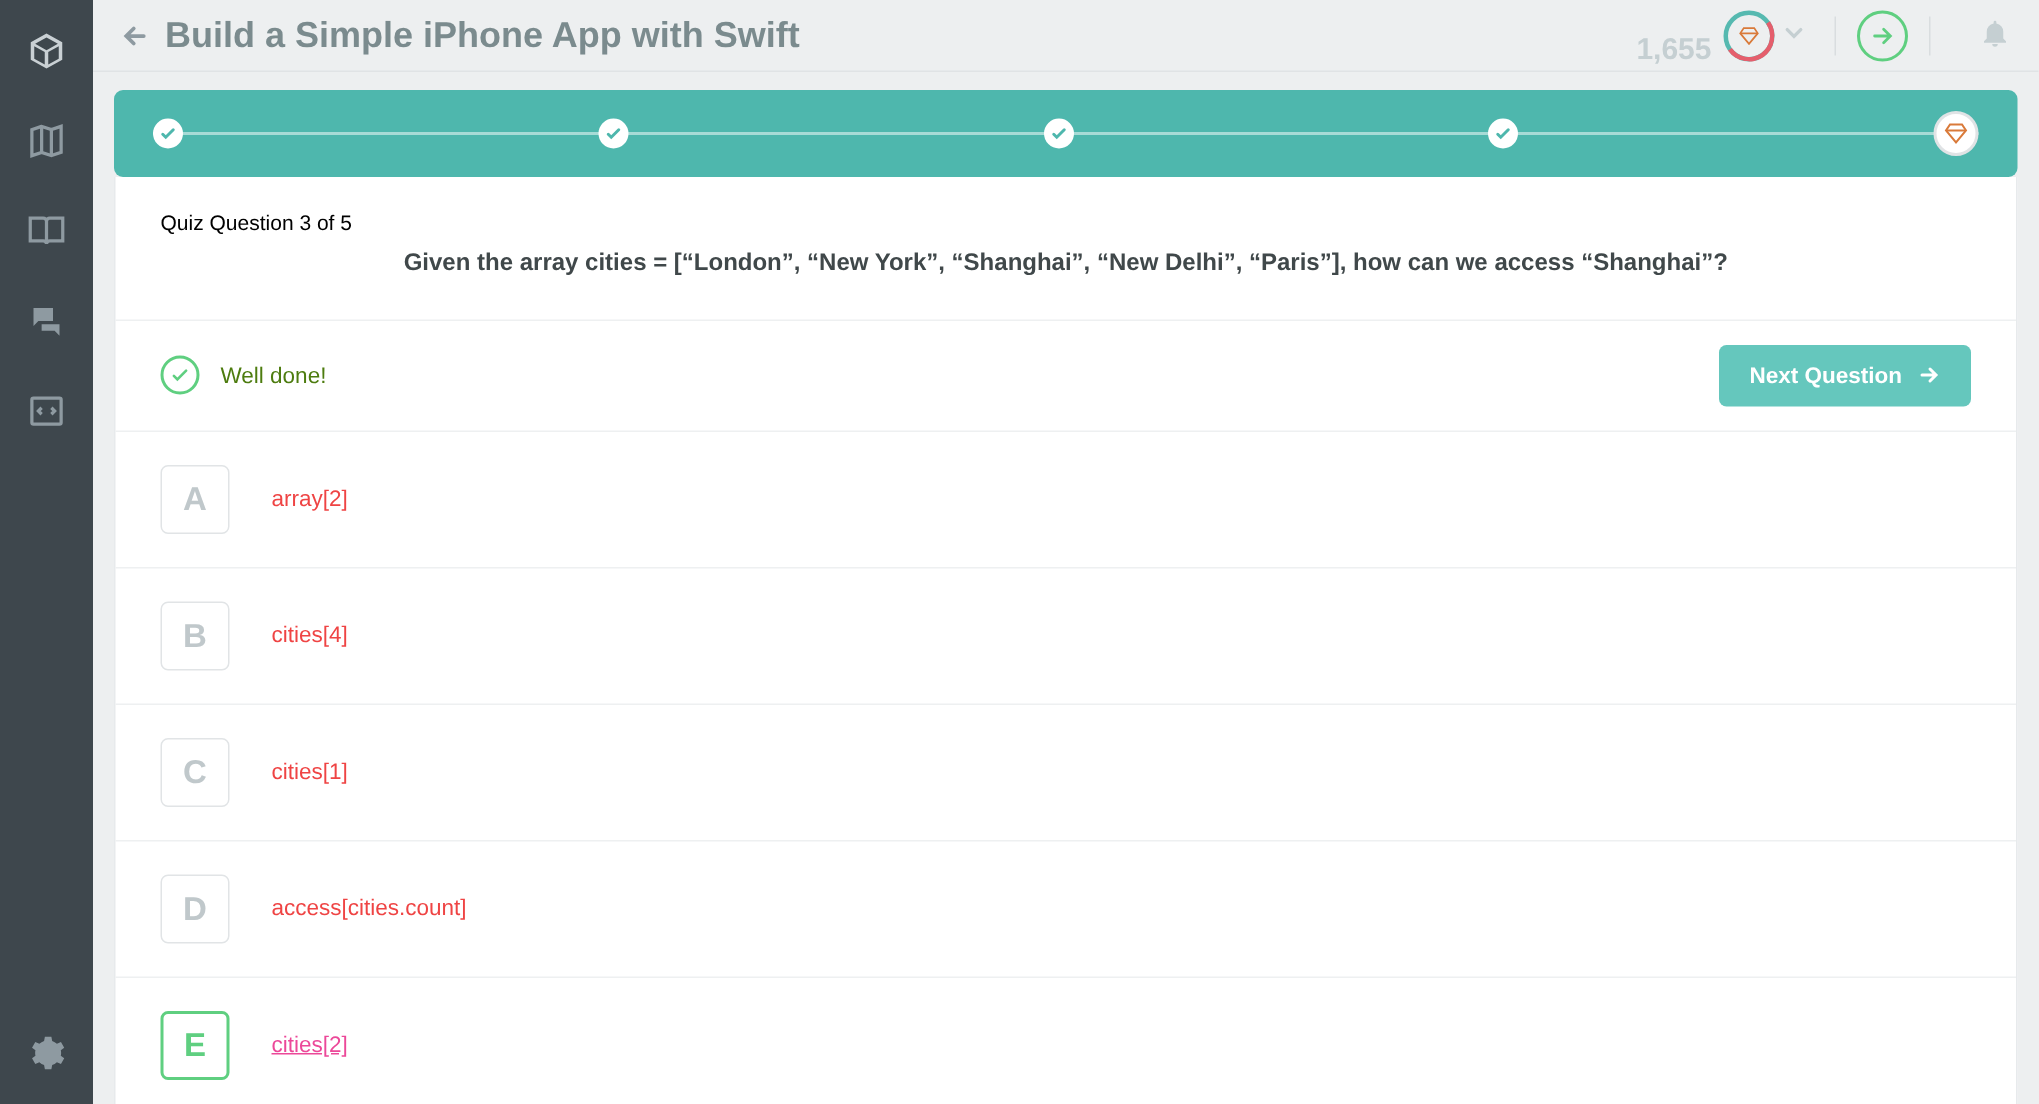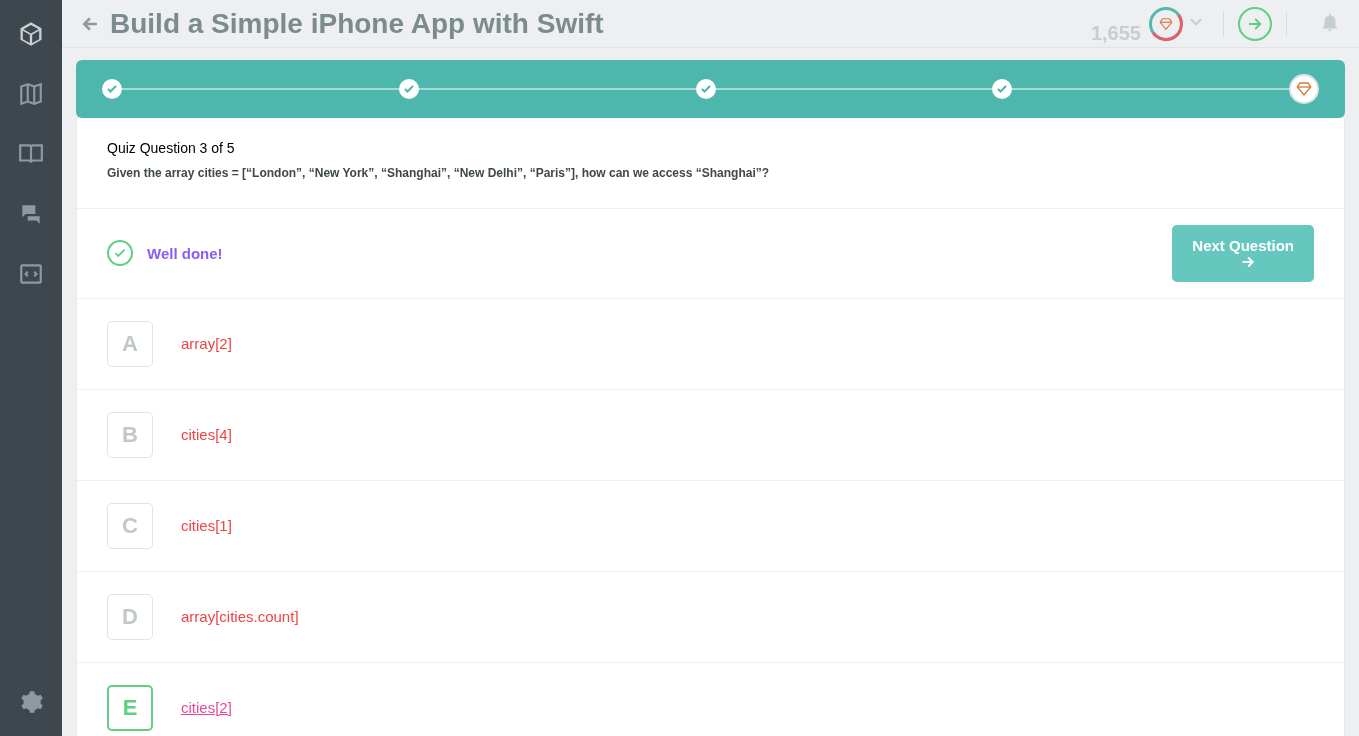--- a/index.html
+++ b/index.html
@@ -57,7 +57,7 @@
   display: flex; align-items: center; justify-content: center;
 }
 .header .title {
-  font-size: 28px;
+  font-size: 24px;
   font-weight: 600;
   color: #7b8b8e;
   margin-left: 6px;

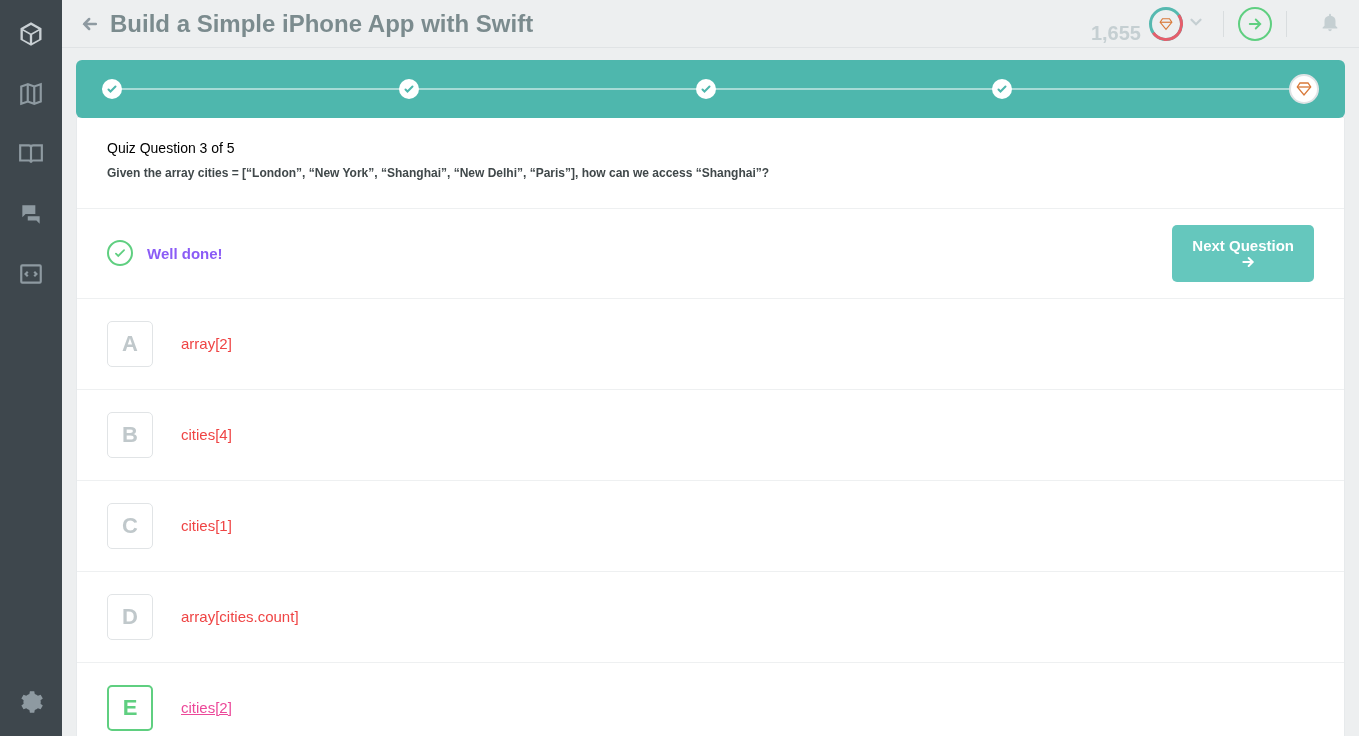--- a/index.html
+++ b/index.html
@@ -178,10 +178,11 @@
   margin-bottom: 10px;
 }
 .question-text {
-  font-size: 12px;
+  font-size: 16px;
   font-weight: 600;
   color: #40484a;
   line-height: 1.3;
+  text-align: center;
 }
 
 .feedback-row {

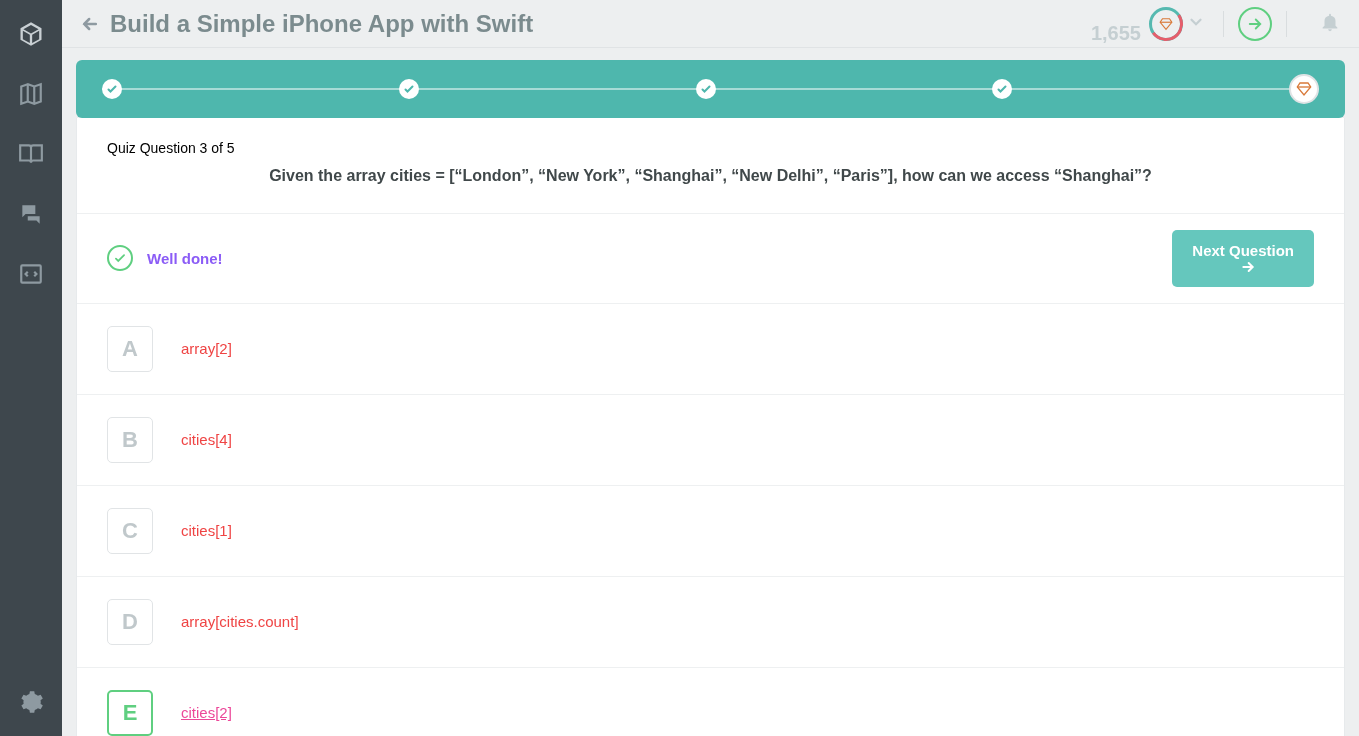--- a/index.html
+++ b/index.html
@@ -200,8 +200,8 @@
   margin-right: 14px;
 }
 .feedback-text {
-  color: #8b5cf6;
-  font-weight: 700;
+  color: #4d7c0f;
+  font-weight: 400;
   font-size: 15px;
 }
 .feedback-row .grow { flex: 1; }

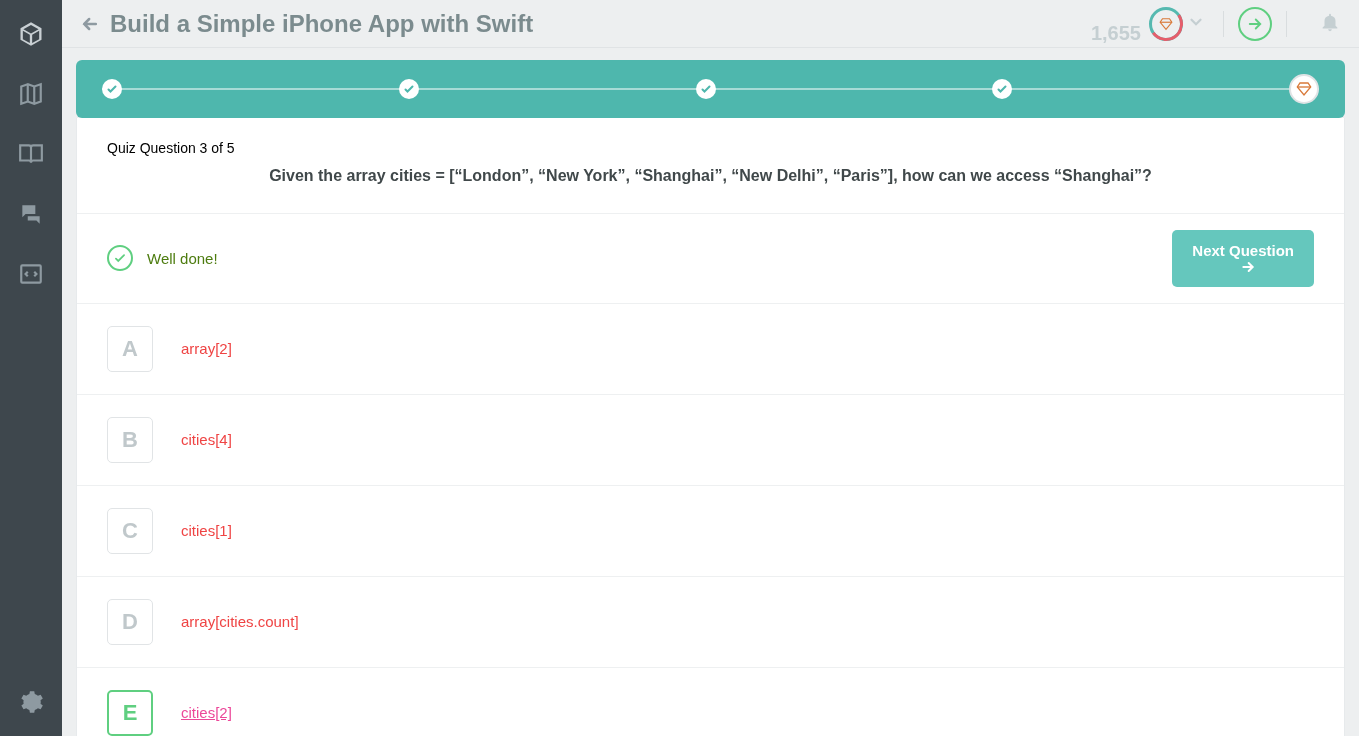--- a/index.html
+++ b/index.html
@@ -215,7 +215,6 @@
   font-weight: 600;
   display: flex; align-items: center;
   cursor: pointer;
-  flex-direction: column;
 }
 .next-btn svg { margin-left: 10px; }
 

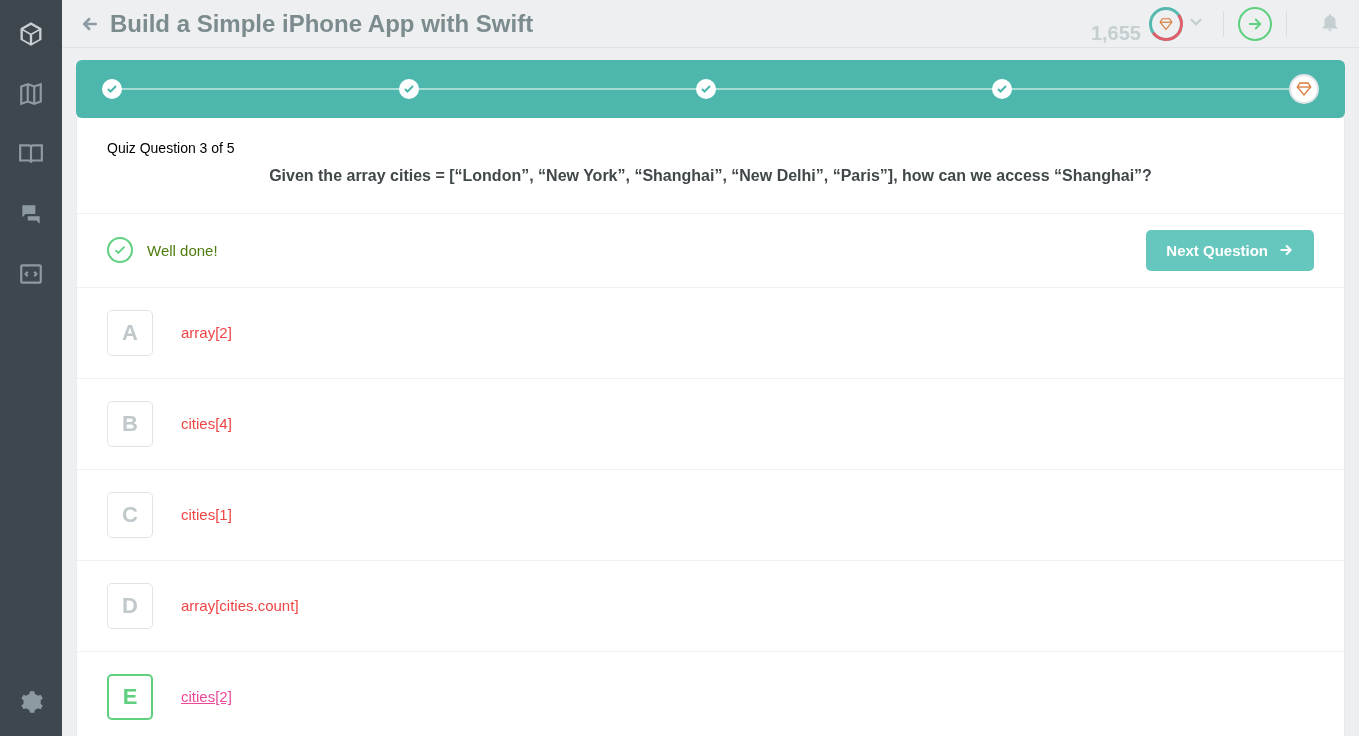--- a/index.html
+++ b/index.html
@@ -393,7 +393,7 @@
         </div>
         <div class="answer">
           <div class="letter">D</div>
-          <div class="text">array[cities.count]</div>
+          <div class="text">access[cities.count]</div>
         </div>
         <div class="answer selected">
           <div class="letter">E</div>

